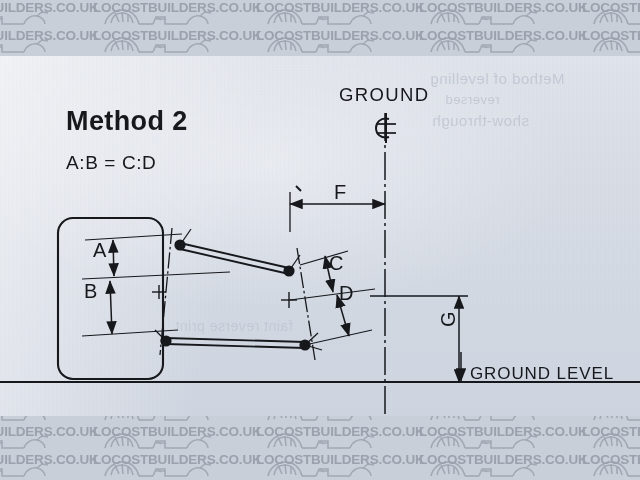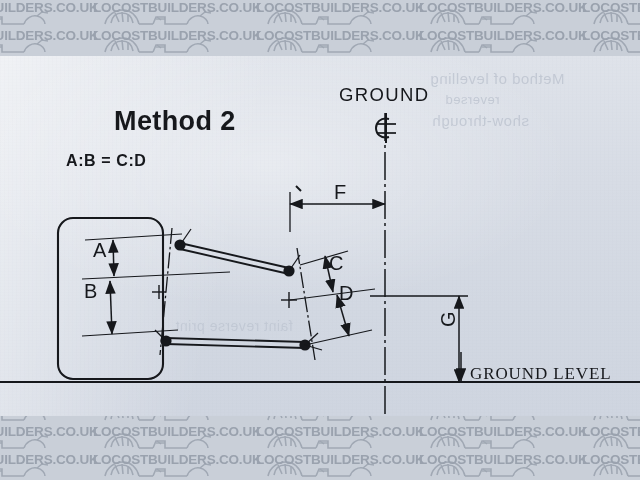--- a/index.html
+++ b/index.html
@@ -108,7 +108,6 @@
     font-size: 27px;
     font-weight: 600;
     letter-spacing: .4px;
-    margin-left: 48px;
   }
   #ratio-text {
     left: 66px; top: 152px;

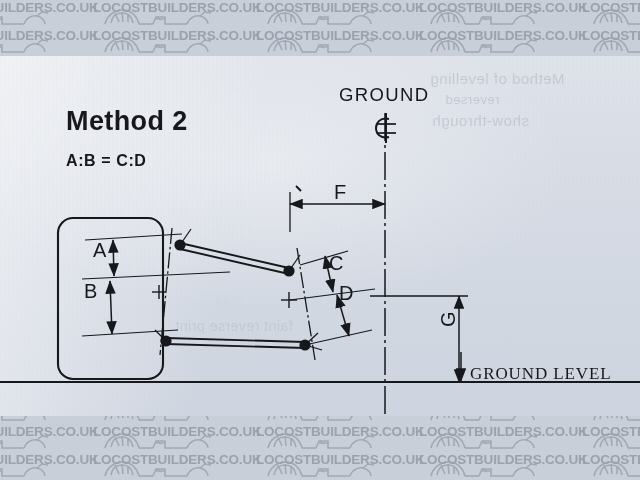--- a/index.html
+++ b/index.html
@@ -111,8 +111,8 @@
   }
   #ratio-text {
     left: 66px; top: 152px;
-    font-size: 16px;
-    font-weight: 700;
+    font-size: 19px;
+    font-weight: 400;
     letter-spacing: .6px;
     text-align: center;
   }

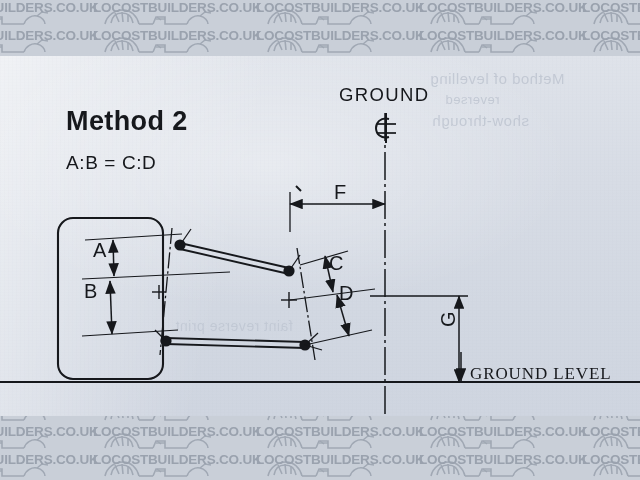--- a/index.html
+++ b/index.html
@@ -127,7 +127,6 @@
     font-size: 17px;
     font-weight: 500;
     letter-spacing: .9px;
-    font-family: Liberation Serif, serif;
   }
   .dim-lbl {
     font-size: 20px;

